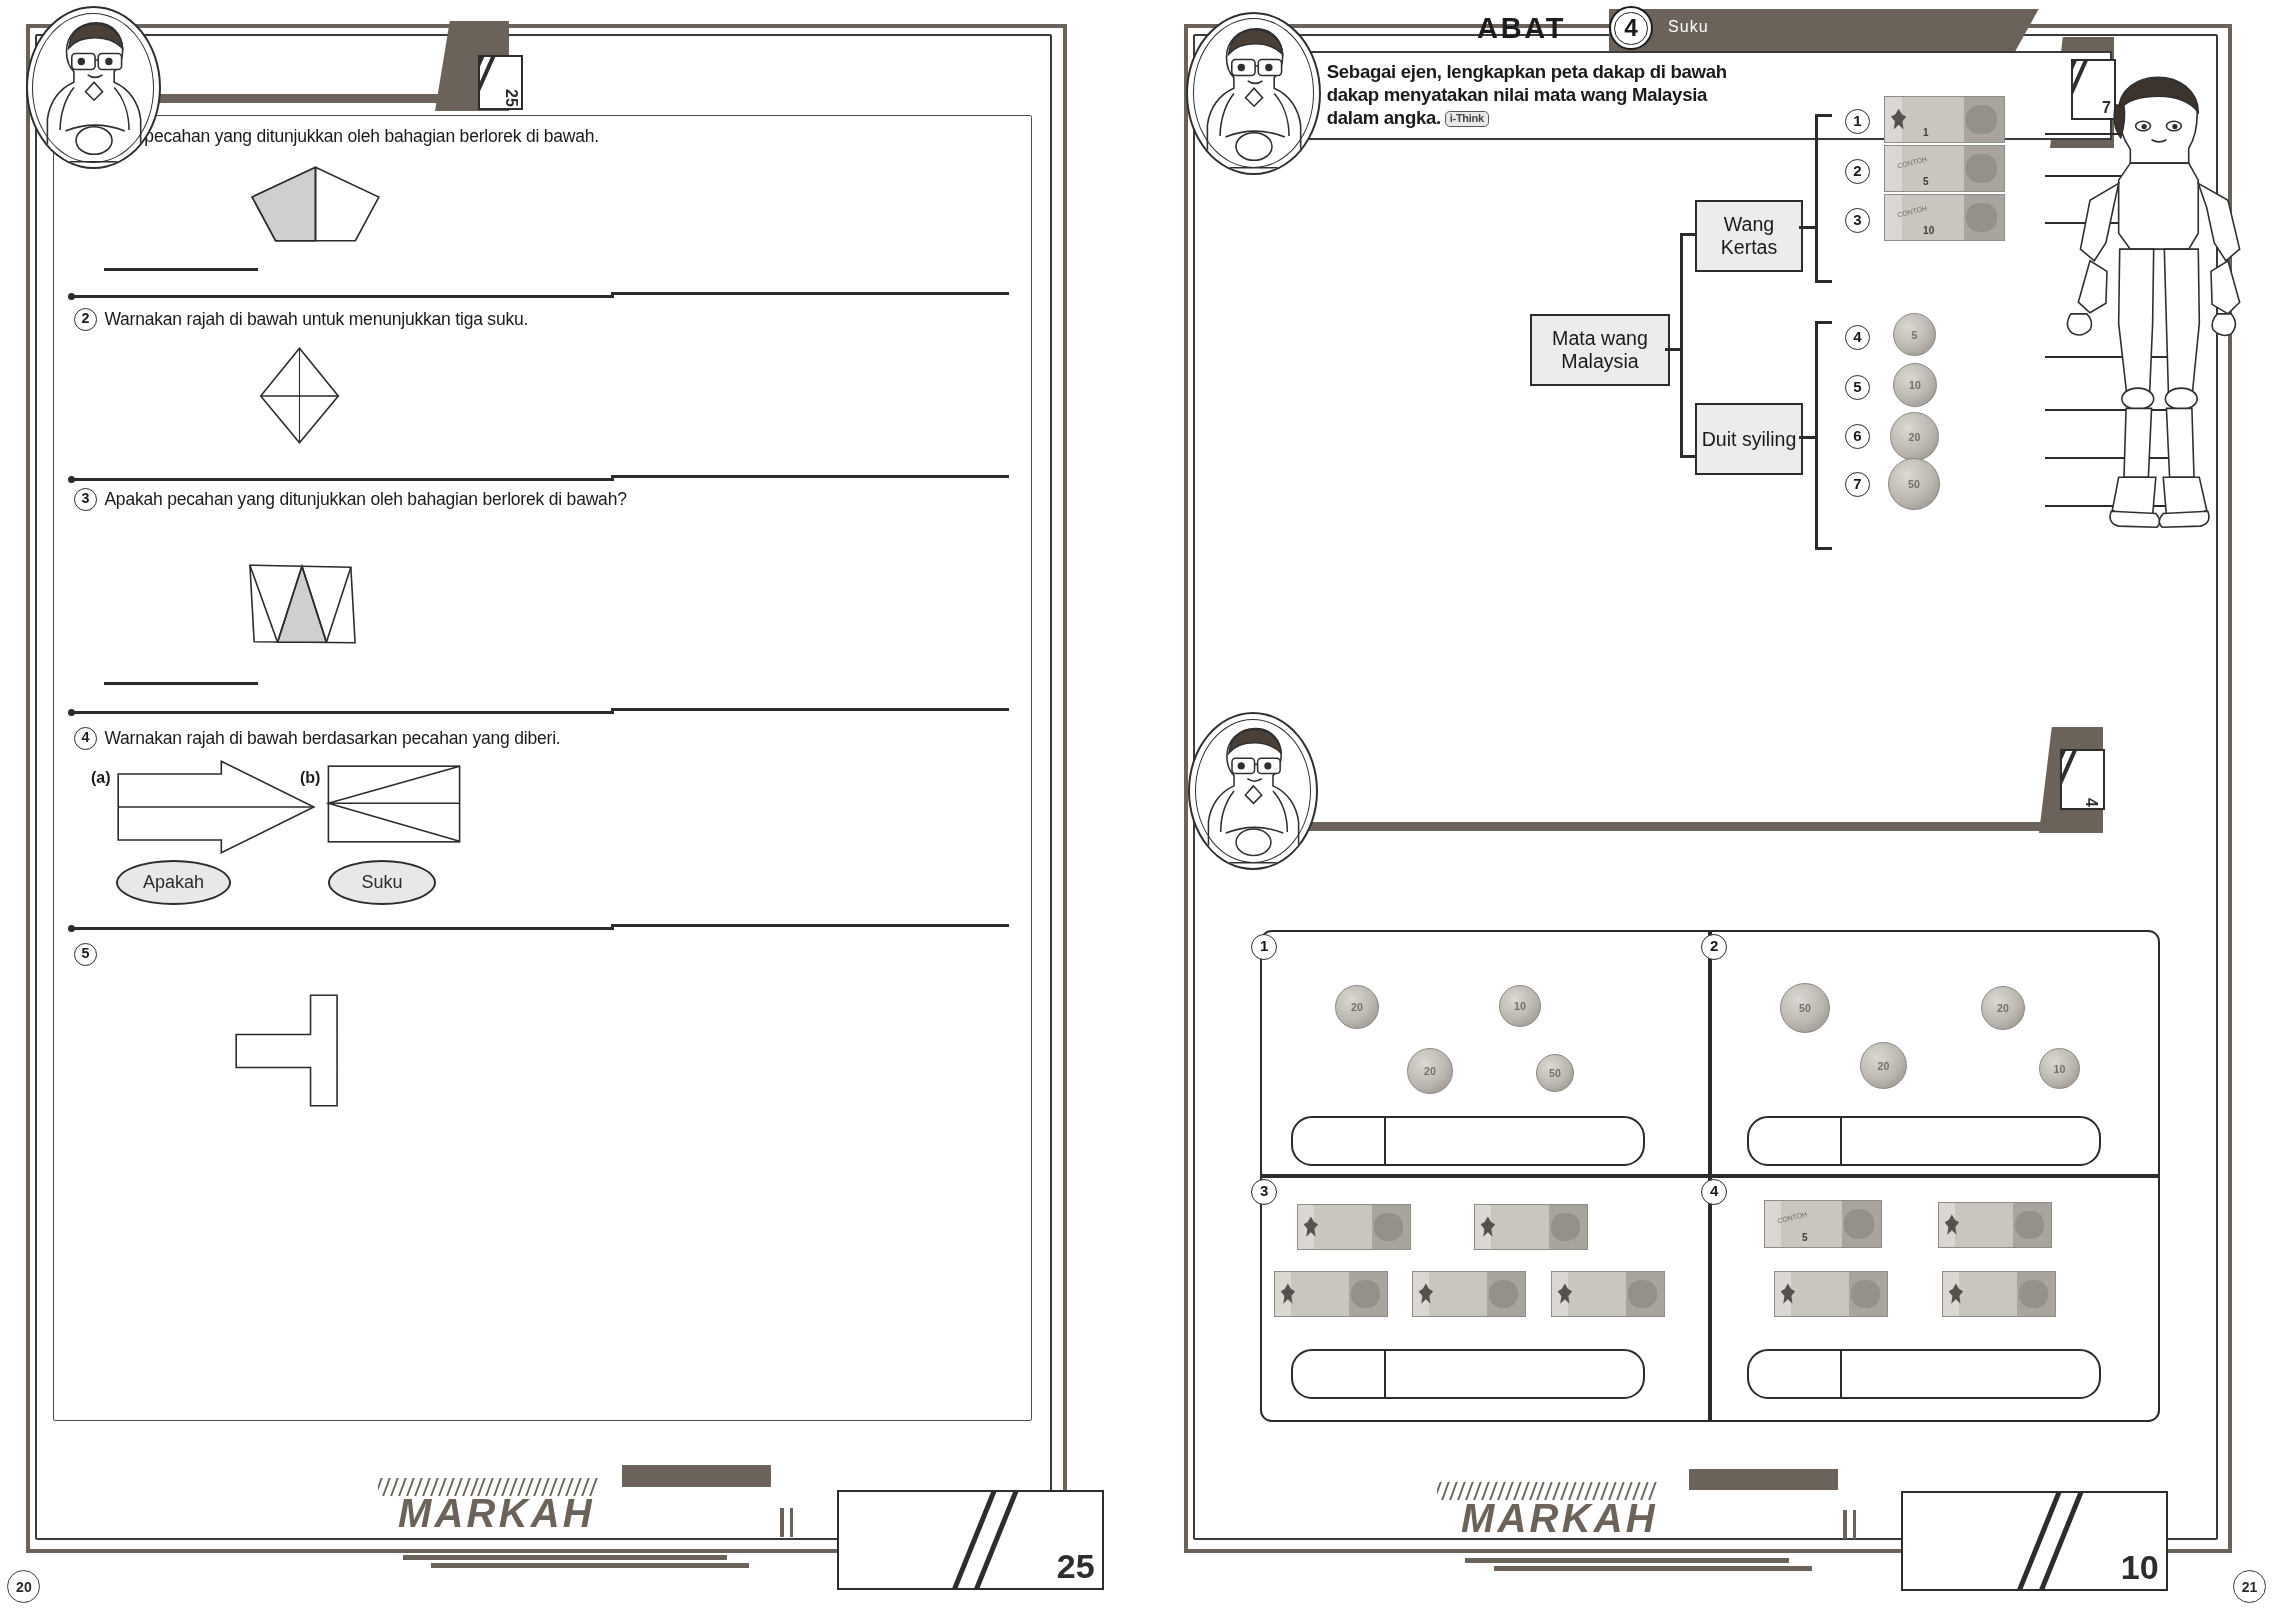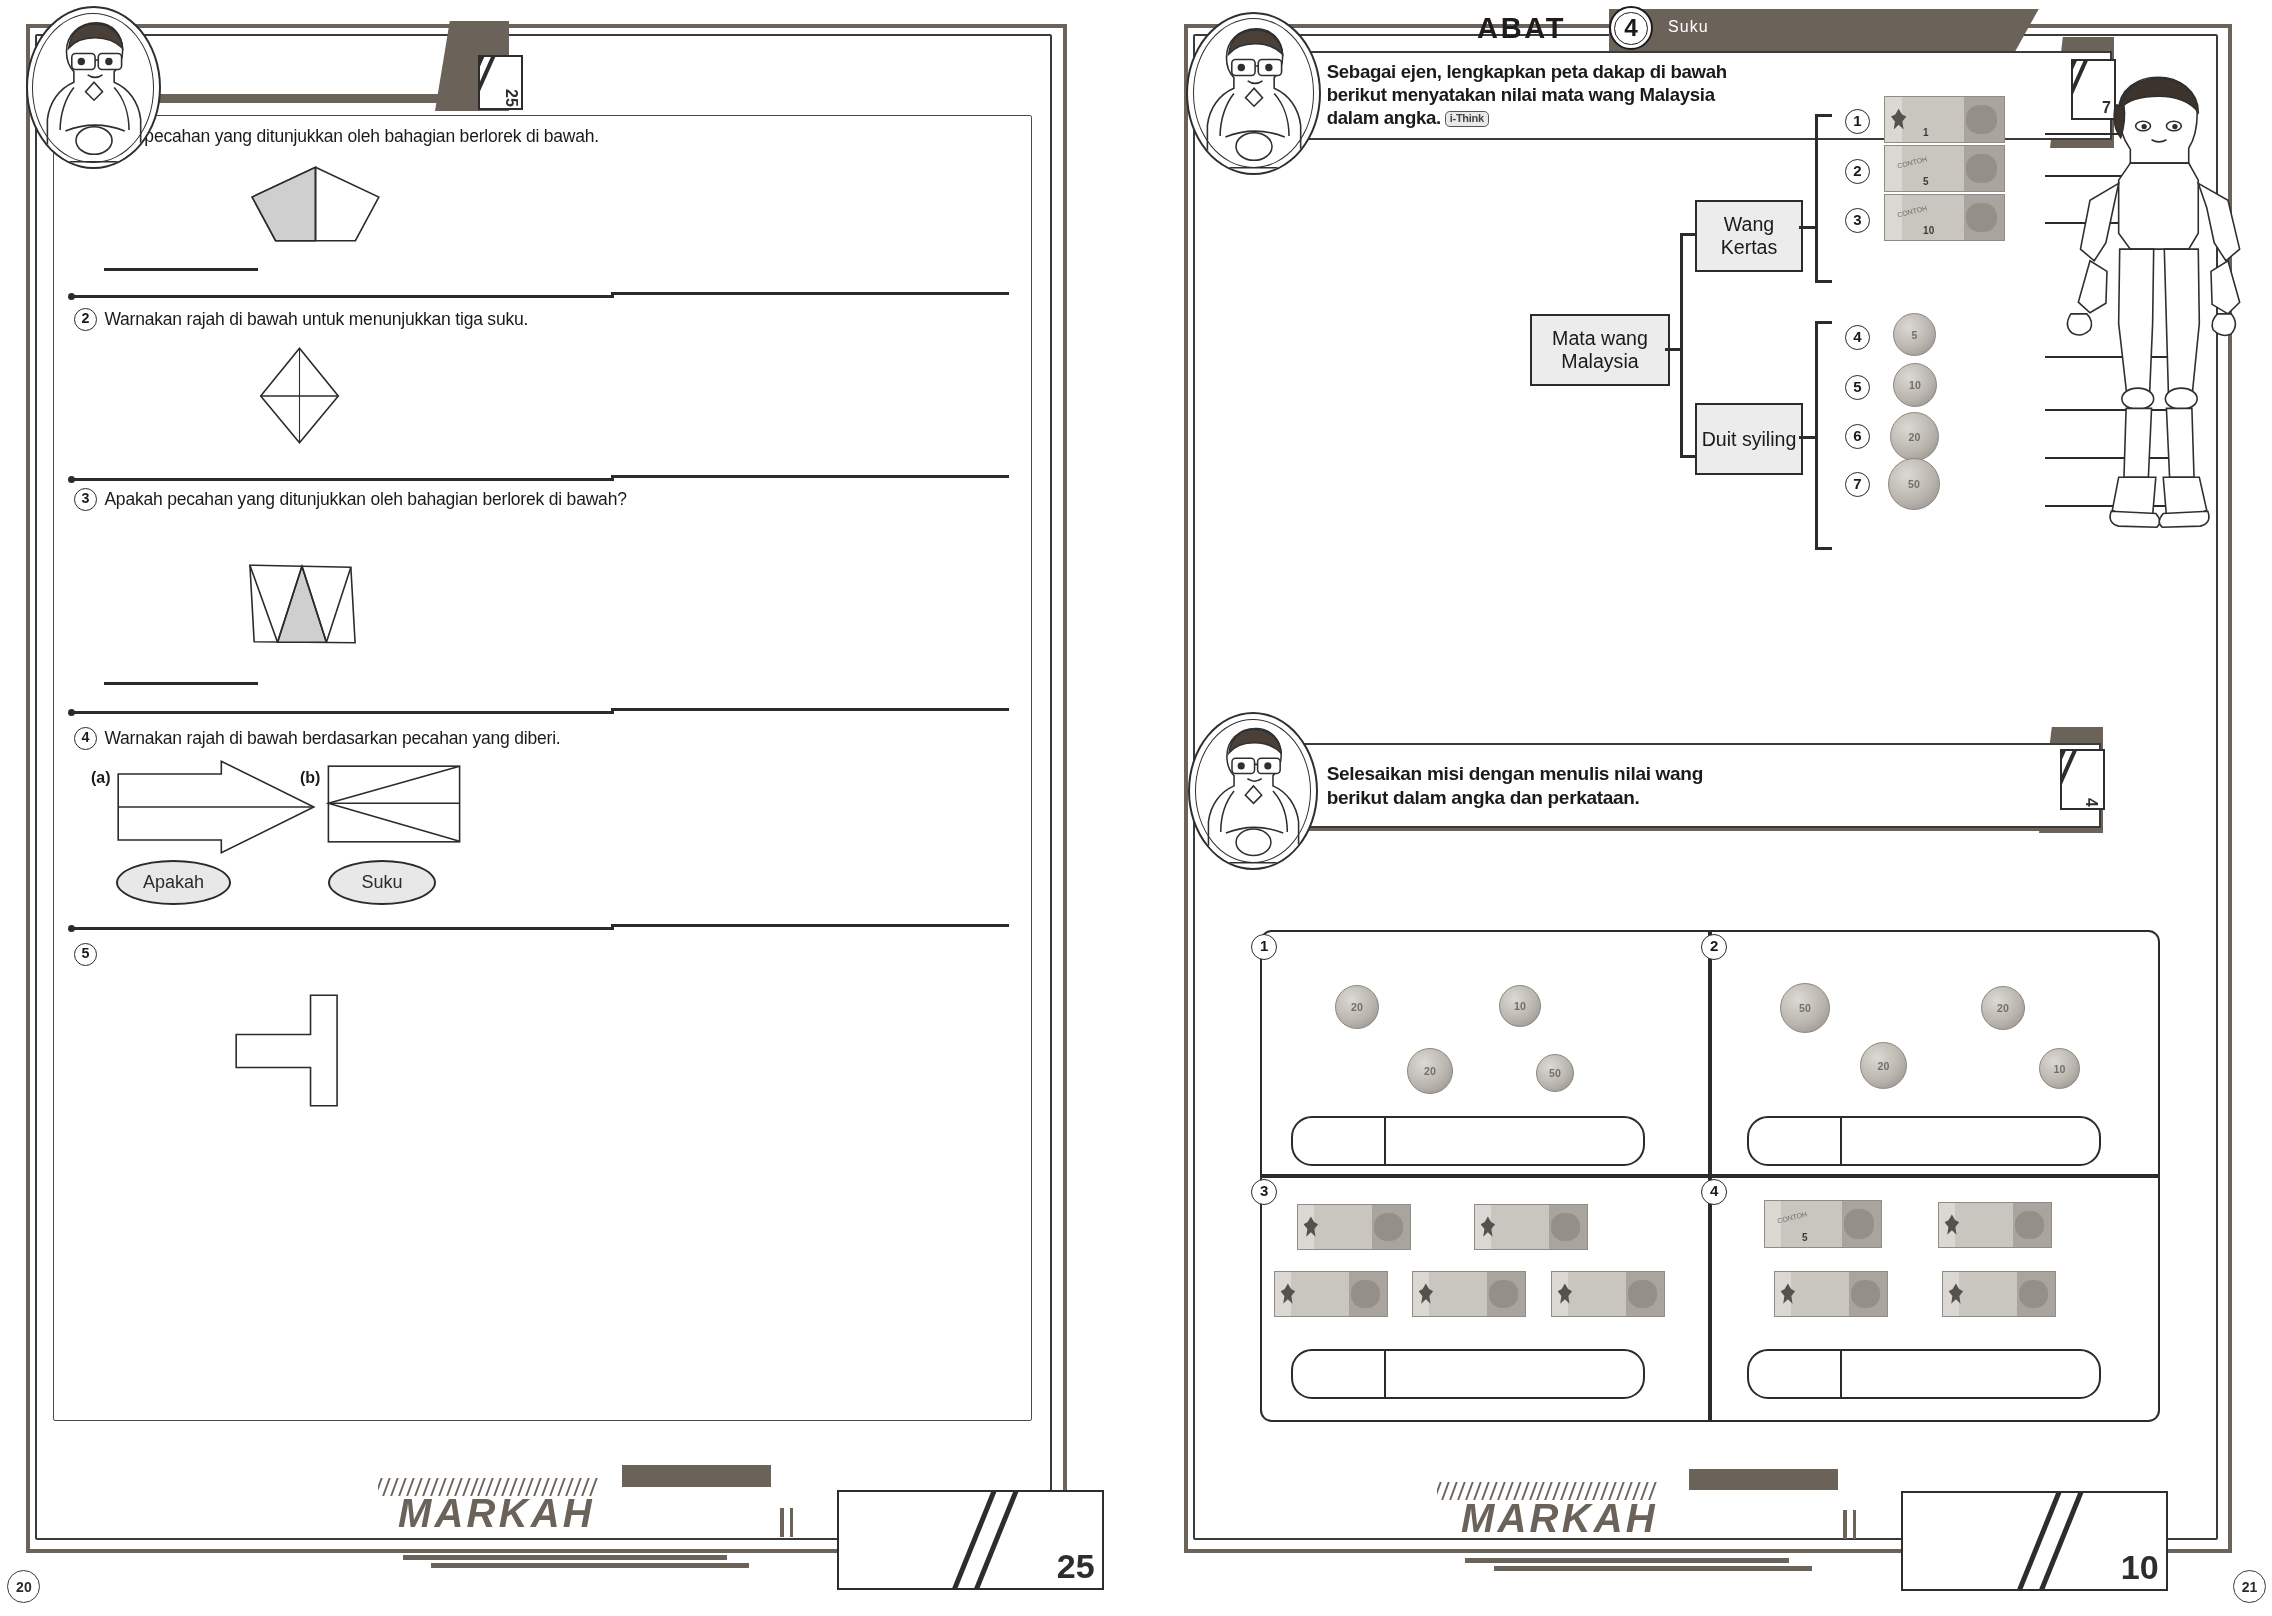--- a/index.html
+++ b/index.html
@@ -365,7 +365,7 @@
     <div class="hdr-letter">A</div>
     <div class="hdr-text" style="font-size:18.6px;">
       <div>Sebagai ejen, lengkapkan peta dakap di bawah</div>
-      <div>berikut menyatakan nilai mata wang Malaysia</div>
+      <div>dakap menyatakan nilai mata wang Malaysia</div>
       <div>
         <span>dalam angka.</span><span class="ithink">i-Think</span>
       </div>

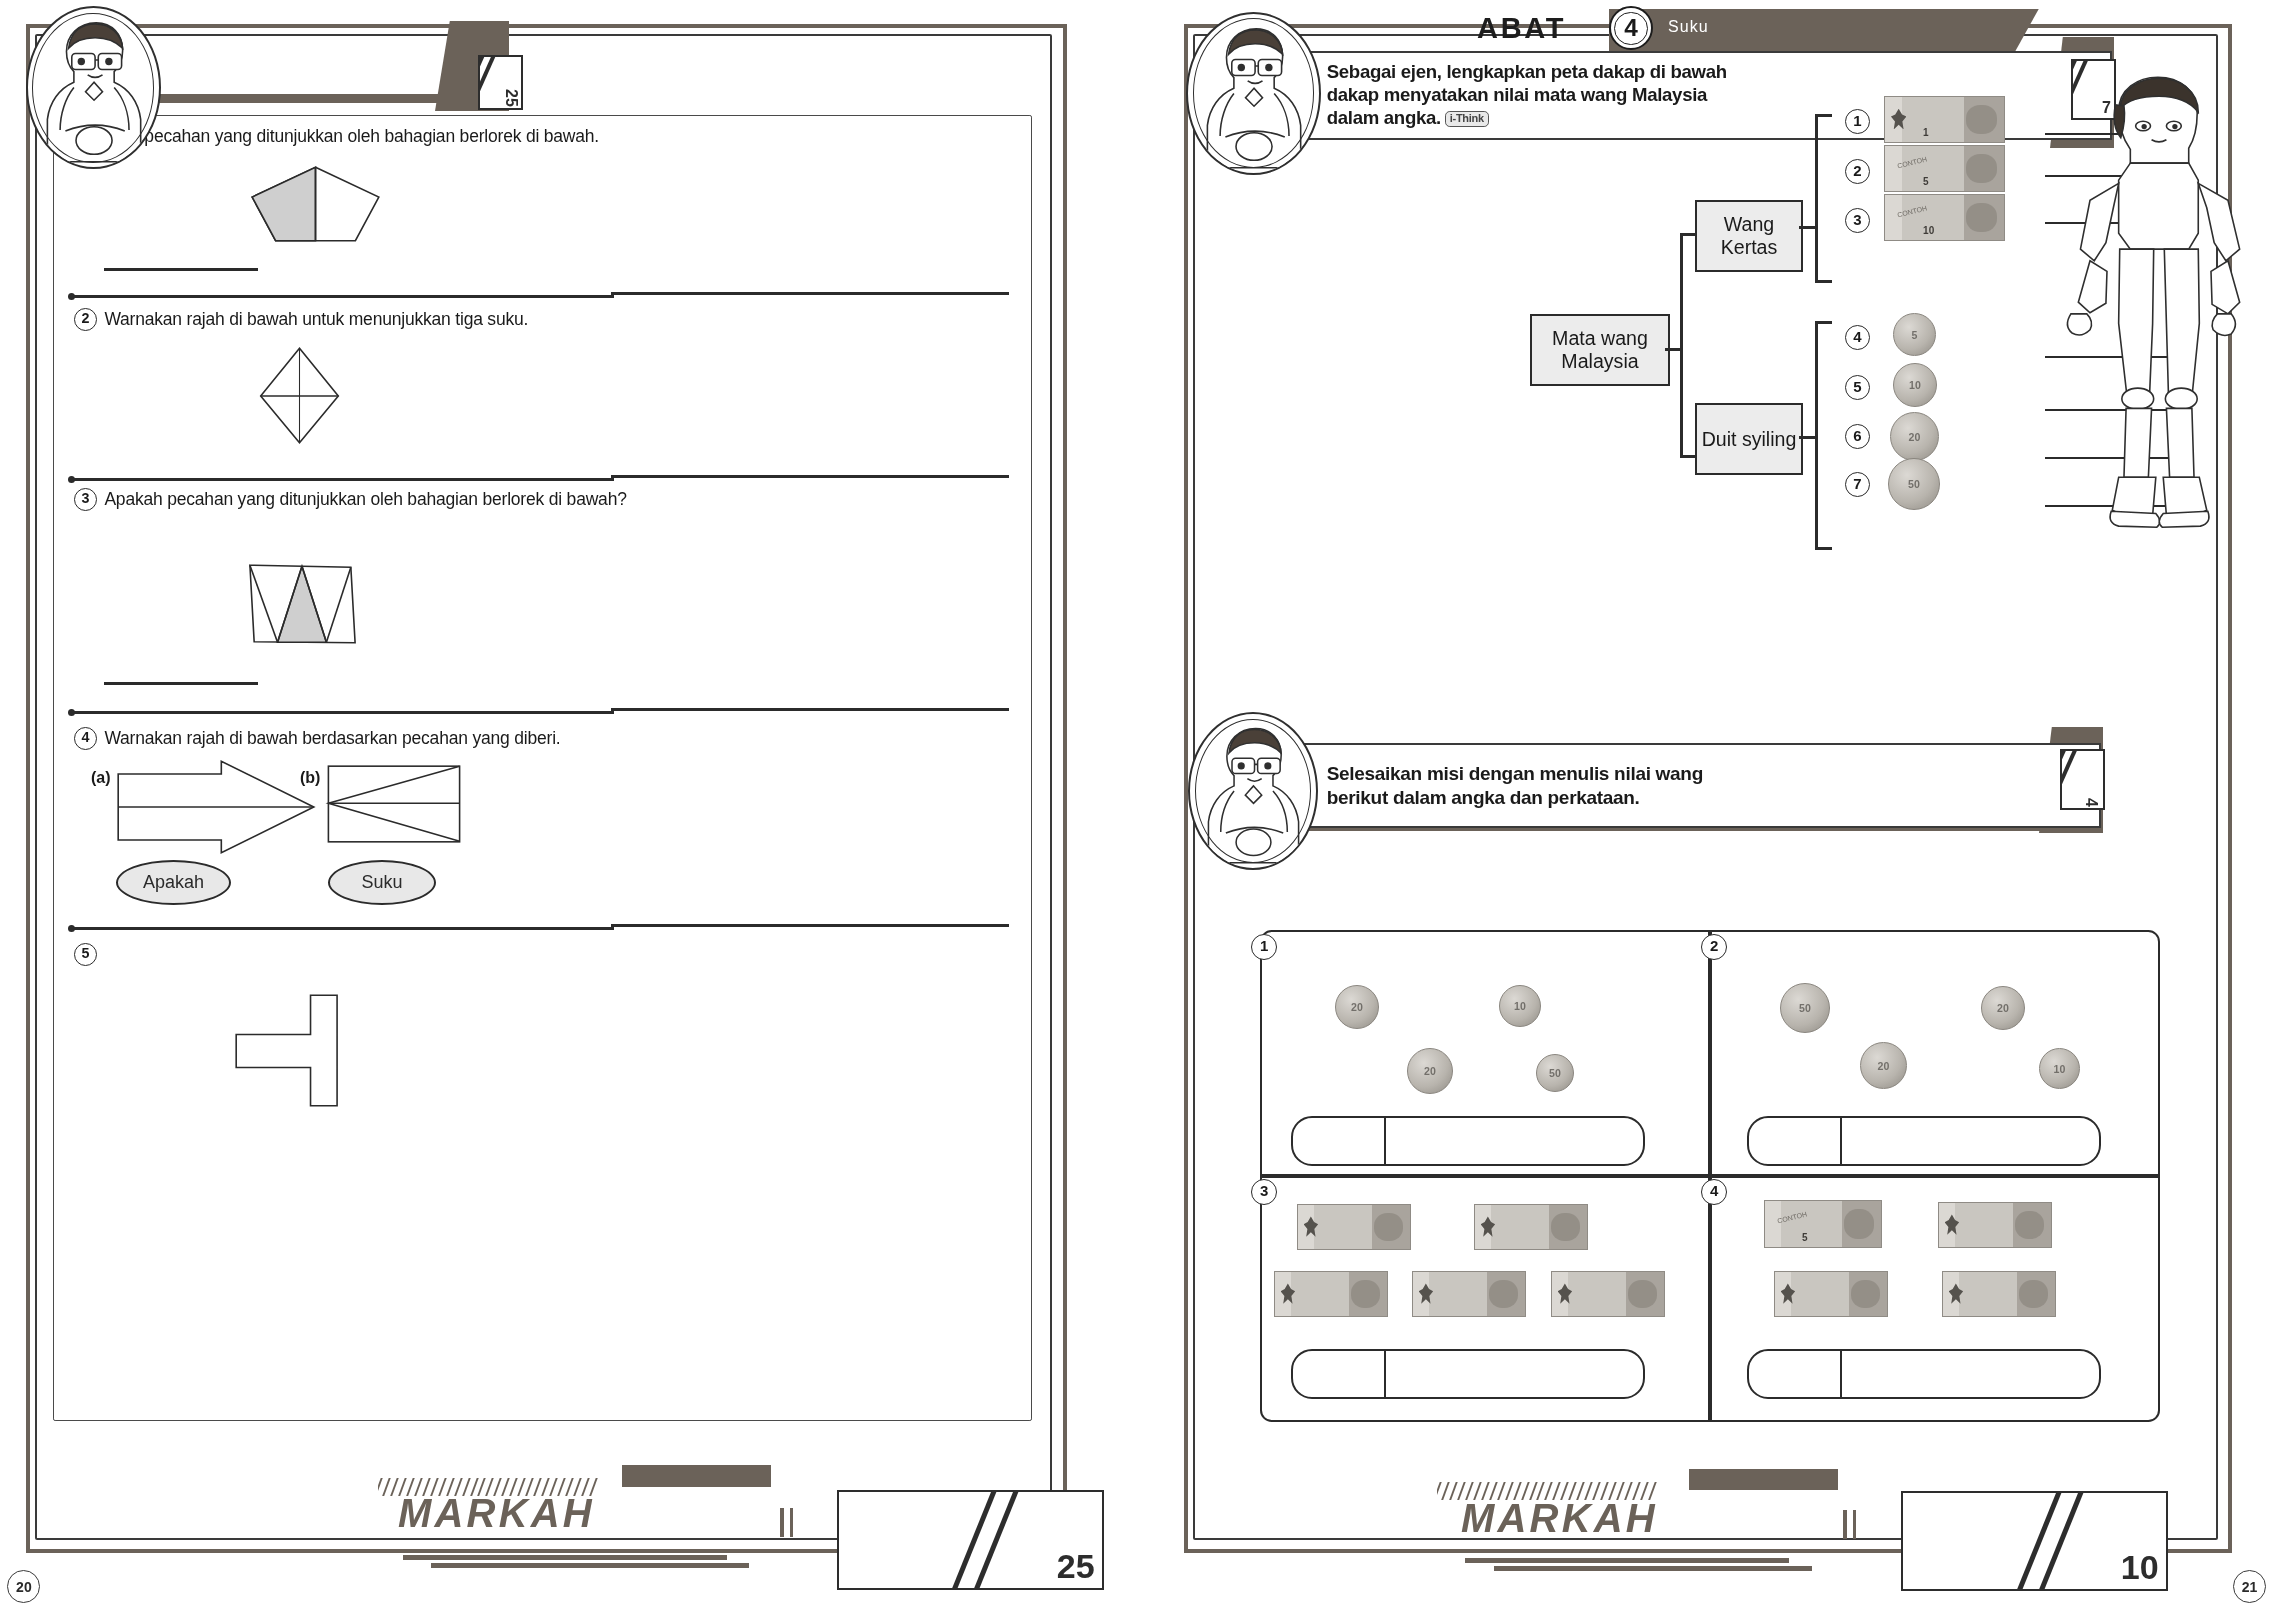--- a/index.html
+++ b/index.html
@@ -508,13 +508,6 @@
 
   <div class="hdr-shadow" style="left:902px;top:727px;width:64px;height:106px;clip-path:polygon(20% 0,100% 0,100% 100%,0 100%);"></div>
   <div class="hdr-shadow" style="left:122px;top:822px;width:844px;height:8.5px;"></div>
-  <div class="hdr-box" style="left:127px;top:743px;width:833px;height:81px;">
-    <div class="hdr-letter">B</div>
-    <div class="hdr-text" style="font-size:19px;">
-      <div>Selesaikan misi dengan menulis nilai wang</div>
-      <div>berikut dalam angka dan perkataan.</div>
-    </div>
-  </div>
   <div class="markbox" style="left:923px;top:749px;width:41px;height:57px;">
     <div class="slash"></div>
     <div class="slash2"></div>

